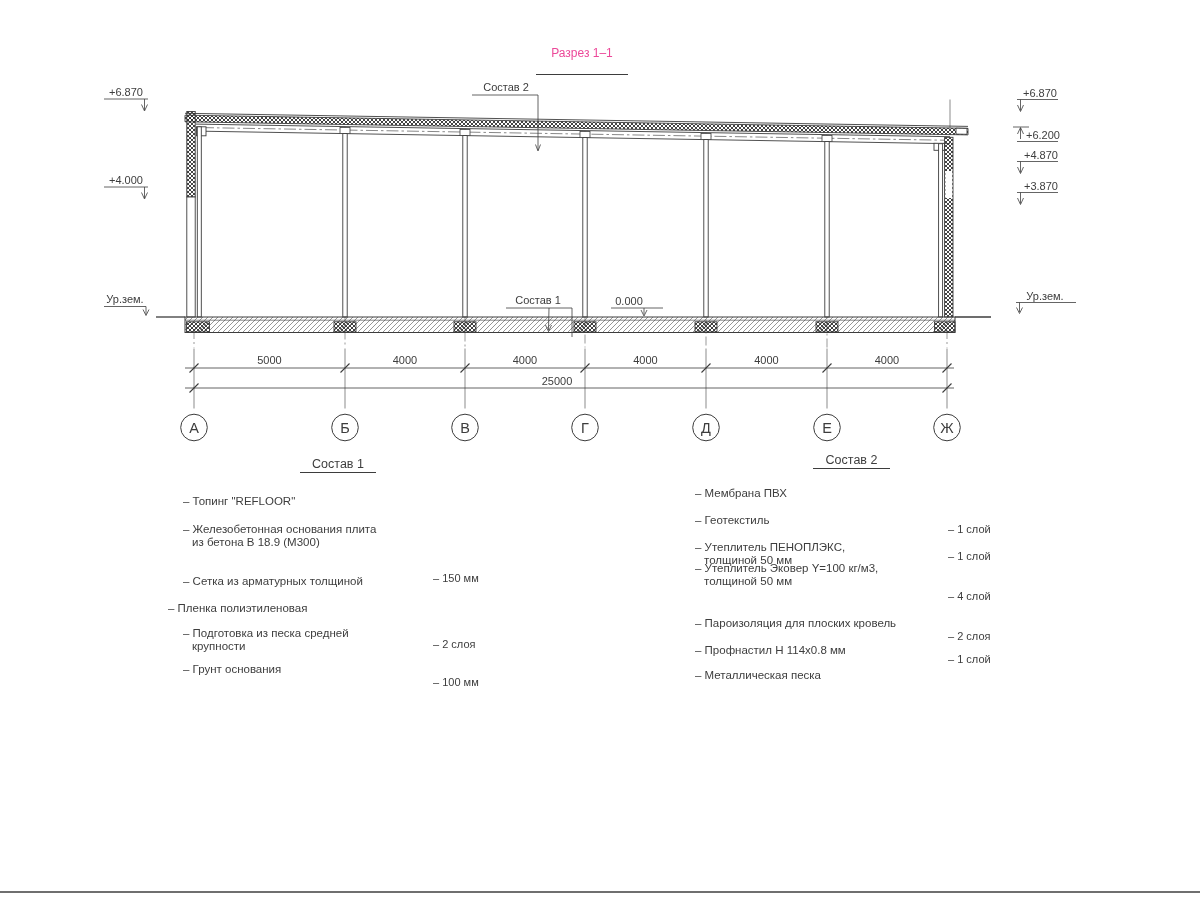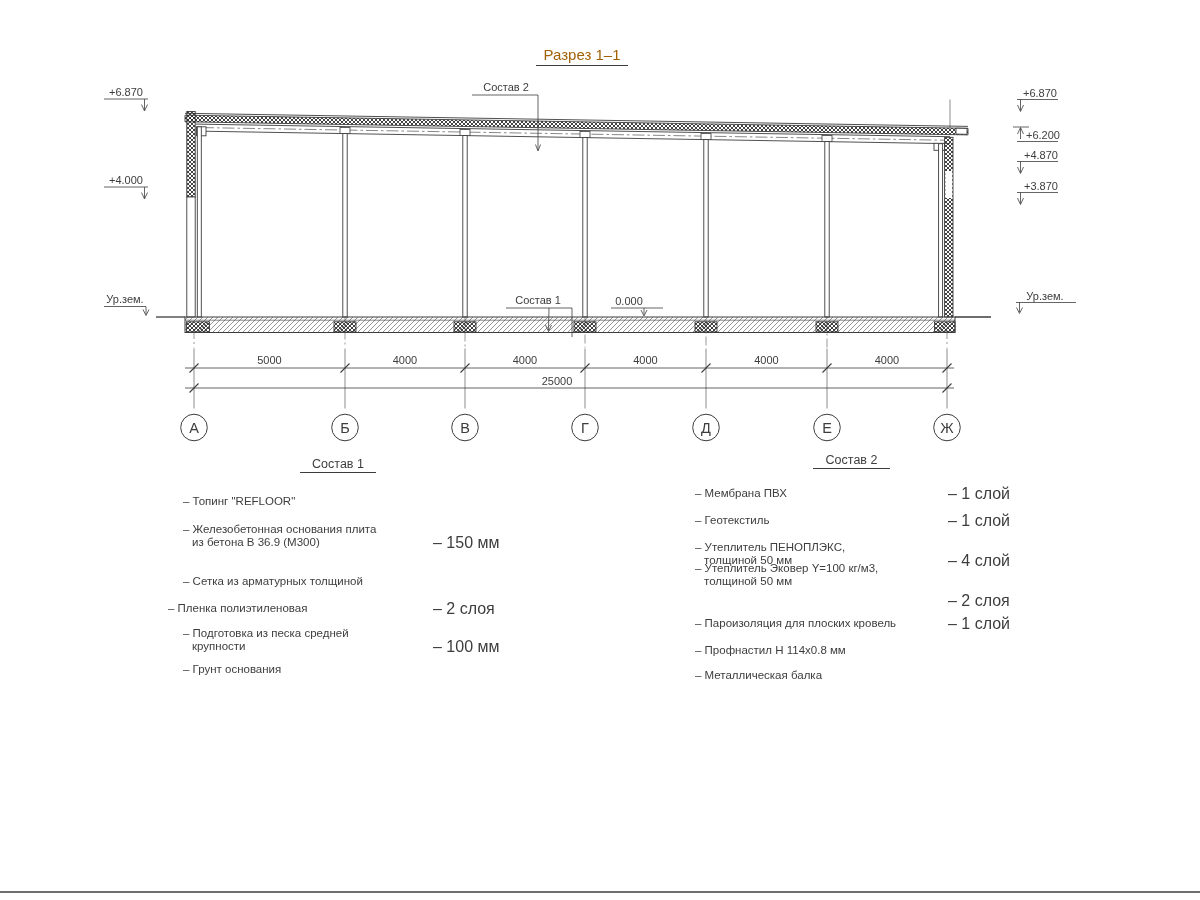--- a/index.html
+++ b/index.html
@@ -12,7 +12,7 @@
   .t-axis{font-size:14.5px;}
   .t-callout{font-size:11px;}
   .page-title{position:absolute;left:536px;top:46px;width:92px;text-align:center;
-              font-size:15px;color:#a16207;border-bottom:1.4px solid #3d3d3d;padding-bottom:2px;}
+              font-size:12px;color:#ec4899;border-bottom:1.4px solid #3d3d3d;padding-bottom:14px;}
   .list-heading{position:absolute;text-align:center;font-size:12.5px;
                 border-bottom:1.2px solid #3d3d3d;padding-bottom:1px;}
   .li{position:absolute;font-size:11.5px;line-height:13px;white-space:nowrap;}

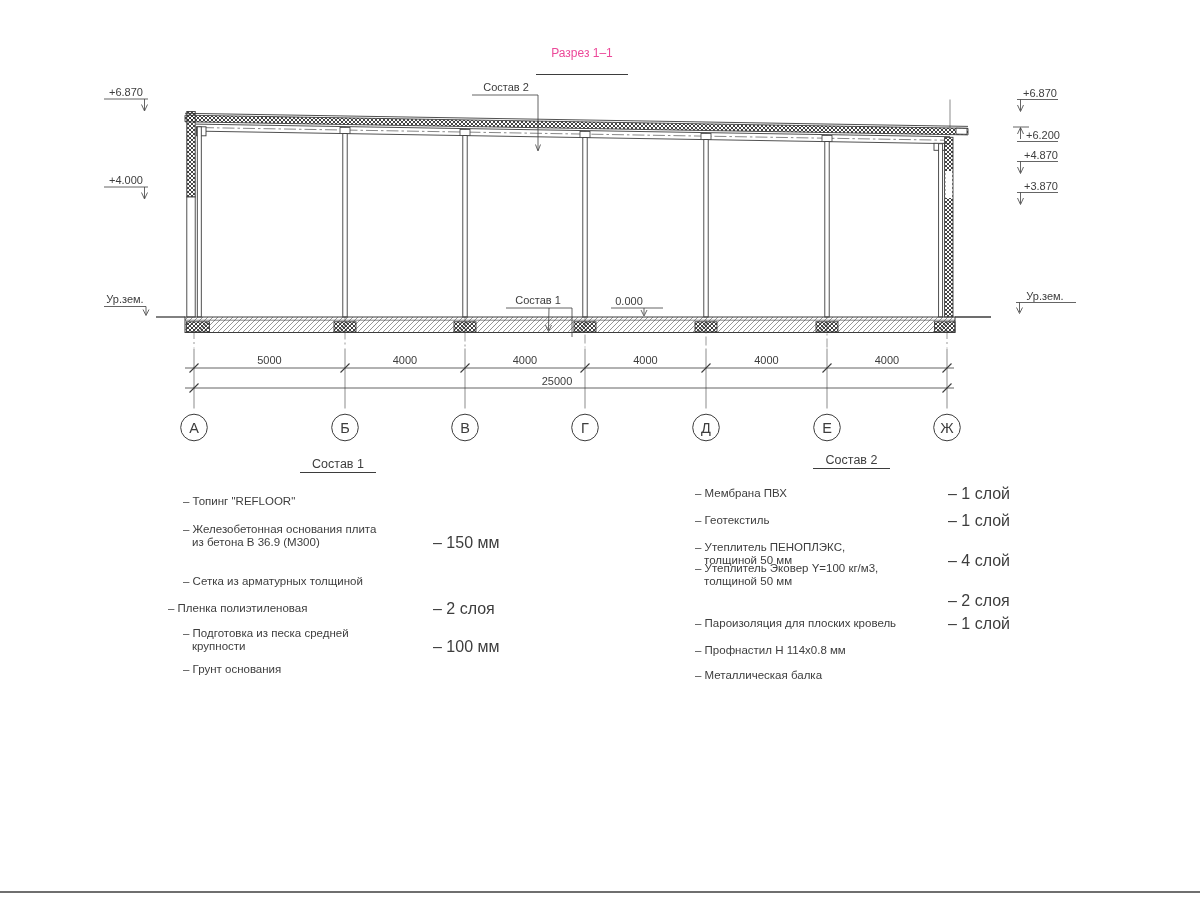--- a/index.html
+++ b/index.html
@@ -16,7 +16,7 @@
   .list-heading{position:absolute;text-align:center;font-size:12.5px;
                 border-bottom:1.2px solid #3d3d3d;padding-bottom:1px;}
   .li{position:absolute;font-size:11.5px;line-height:13px;white-space:nowrap;}
-  .lv{position:absolute;font-size:16px;line-height:13px;white-space:nowrap;}
+  .lv{position:absolute;font-size:11px;line-height:13px;white-space:nowrap;margin-top:36px;}
   .bottom-border{position:absolute;left:0;top:891px;width:1200px;height:2px;background:#6f6f6f;}
 </style>
 </head>

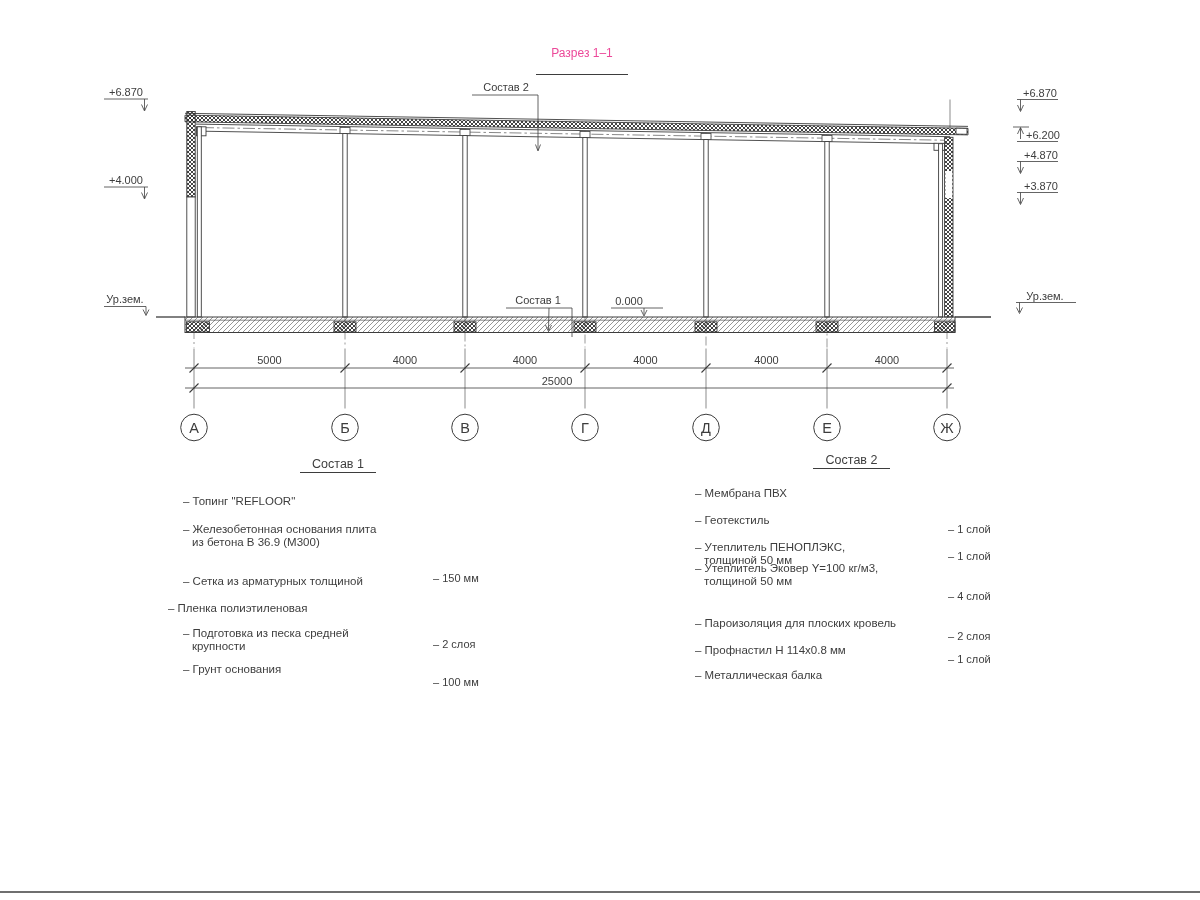--- a/index.html
+++ b/index.html
@@ -219,7 +219,7 @@
 
     <div class="li" style="left:183px;top:523px">
       <div>– Железобетонная  основания плита</div>
-      <div style="padding-left:9px">из бетона В 36.9 (М300)</div>
+      <div style="padding-left:9px">из бетона В 18.9 (М300)</div>
     </div>
     <div class="lv" style="left:433px;top:536px">– 150 мм</div>
 

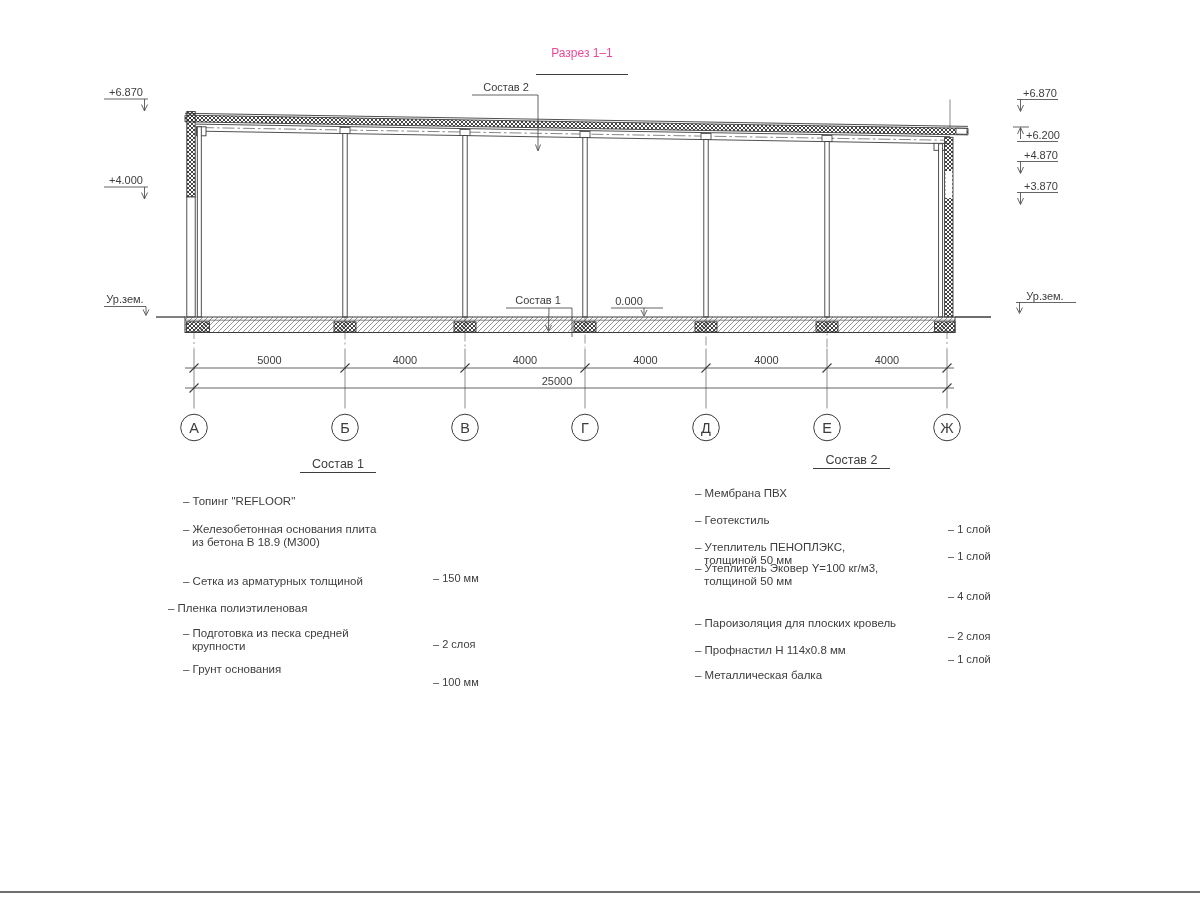--- a/index.html
+++ b/index.html
@@ -278,7 +278,7 @@
     </div>
 
     <div class="li" style="left:695px;top:669px">
-      <div>– Металлическая балка</div>
+      <div>– Металлическая песка</div>
     </div>
   </div>
 

